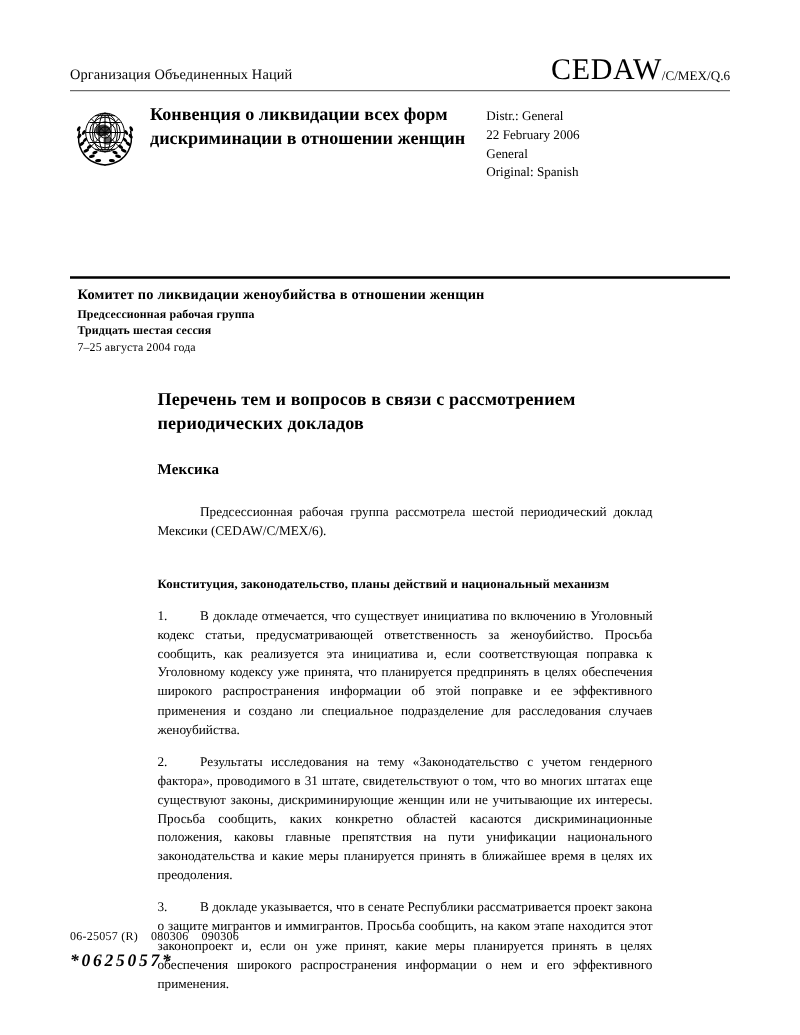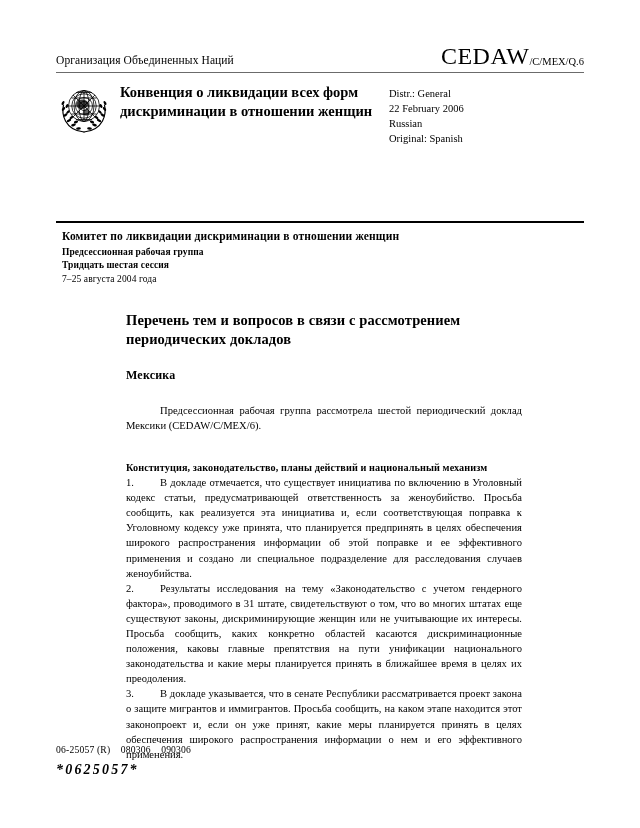--- a/index.html
+++ b/index.html
@@ -288,7 +288,7 @@
       <div class="distr-col">
         <div>Distr.: General</div>
         <div>22 February 2006</div>
-        <div>Russian</div>
+        <div>General</div>
         <div>Original: Spanish</div>
       </div>
 

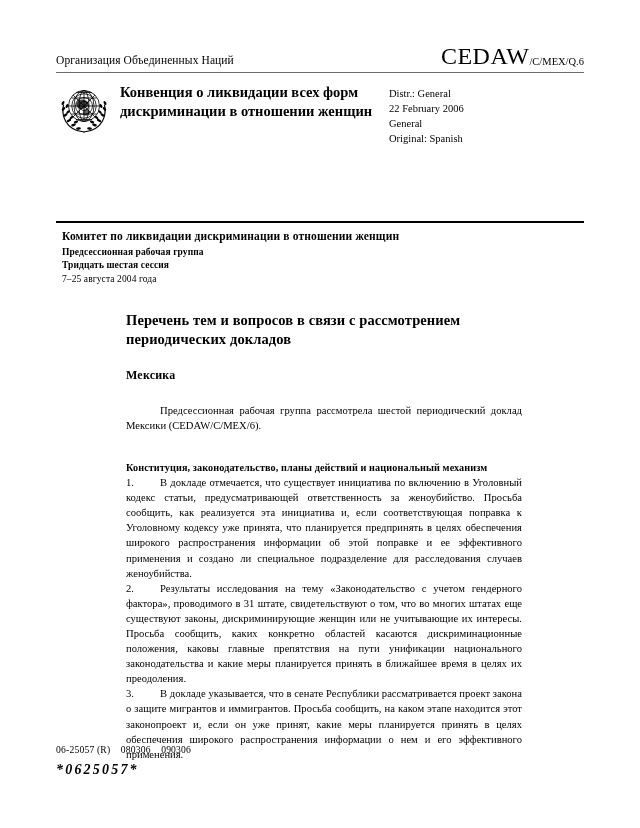--- a/index.html
+++ b/index.html
@@ -298,7 +298,7 @@
   <div class="rule-thick"></div>
 
   <div class="committee">
-    <div class="c1">Комитет по ликвидации дискриминации в отношении женщин</div>
+    <div class="c1">Комитет по ликвидации женоубийства в отношении женщин</div>
     <div class="c2">Предсессионная рабочая группа</div>
     <div class="c3">Тридцать шестая сессия</div>
     <div class="c4">7–25 августа 2004 года</div>

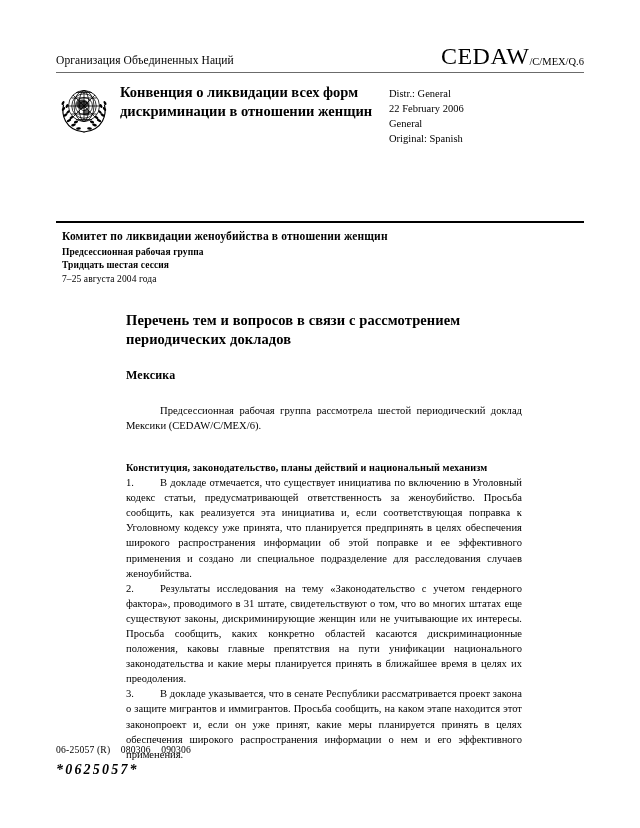--- a/index.html
+++ b/index.html
@@ -180,6 +180,7 @@
     font-size: 10.6px;
     line-height: 1.425;
     text-align: justify;
+    margin-top: 11px;
     position: relative;
     padding-left: 0;
   }

